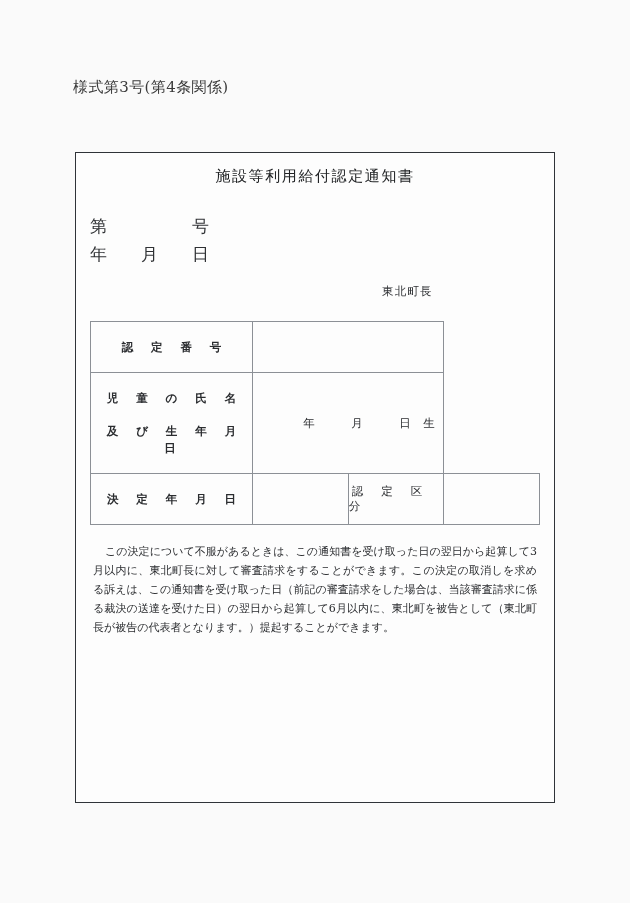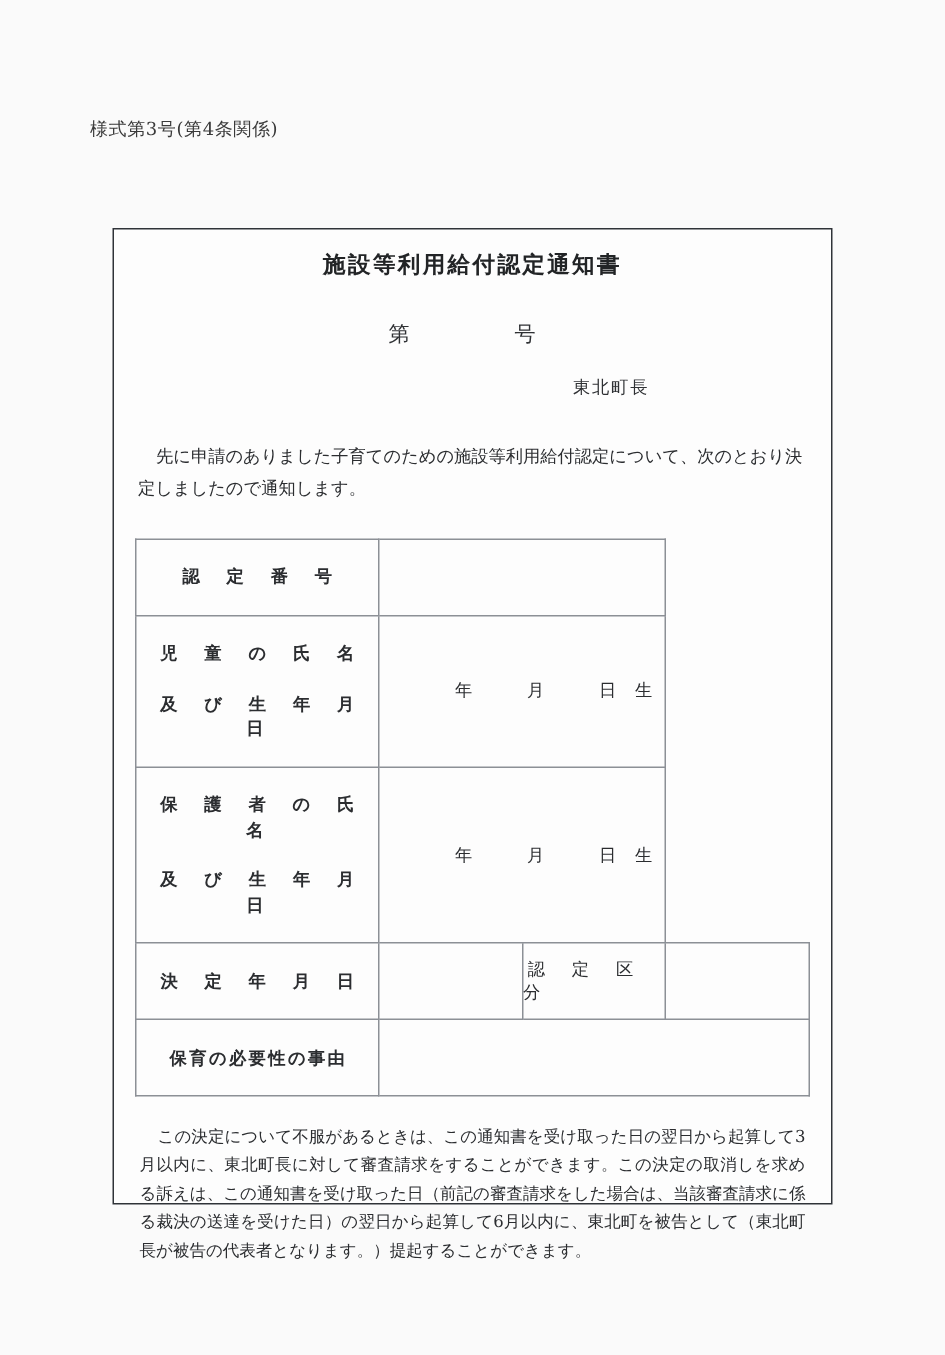--- a/index.html
+++ b/index.html
@@ -19,9 +19,9 @@
   
   .form-number {
     position: absolute;
-    left: 60px;
+    left: 73px;
     top: 78px;
-    font-size: 12px;
+    font-size: 15px;
     letter-spacing: 0.4px;
     color: #3a3a3a;
     white-space: nowrap;

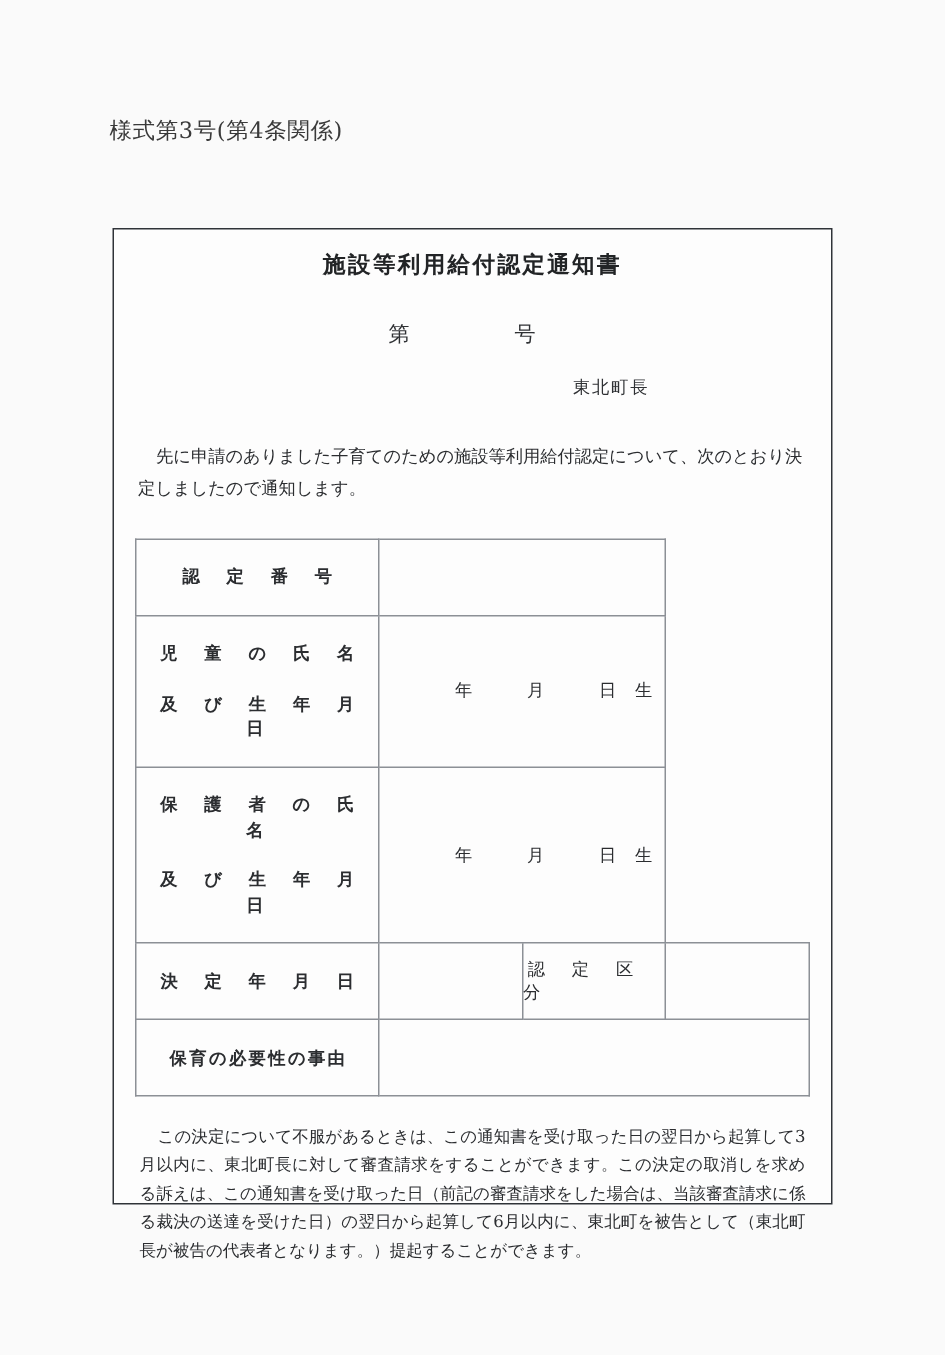--- a/index.html
+++ b/index.html
@@ -49,7 +49,7 @@
   .doc-title {
     text-align: center;
     font-size: 15px;
-    font-weight: bold;
+    font-weight: normal;
     letter-spacing: 1.6px;
     color: #222426;
     margin-top: 14px;

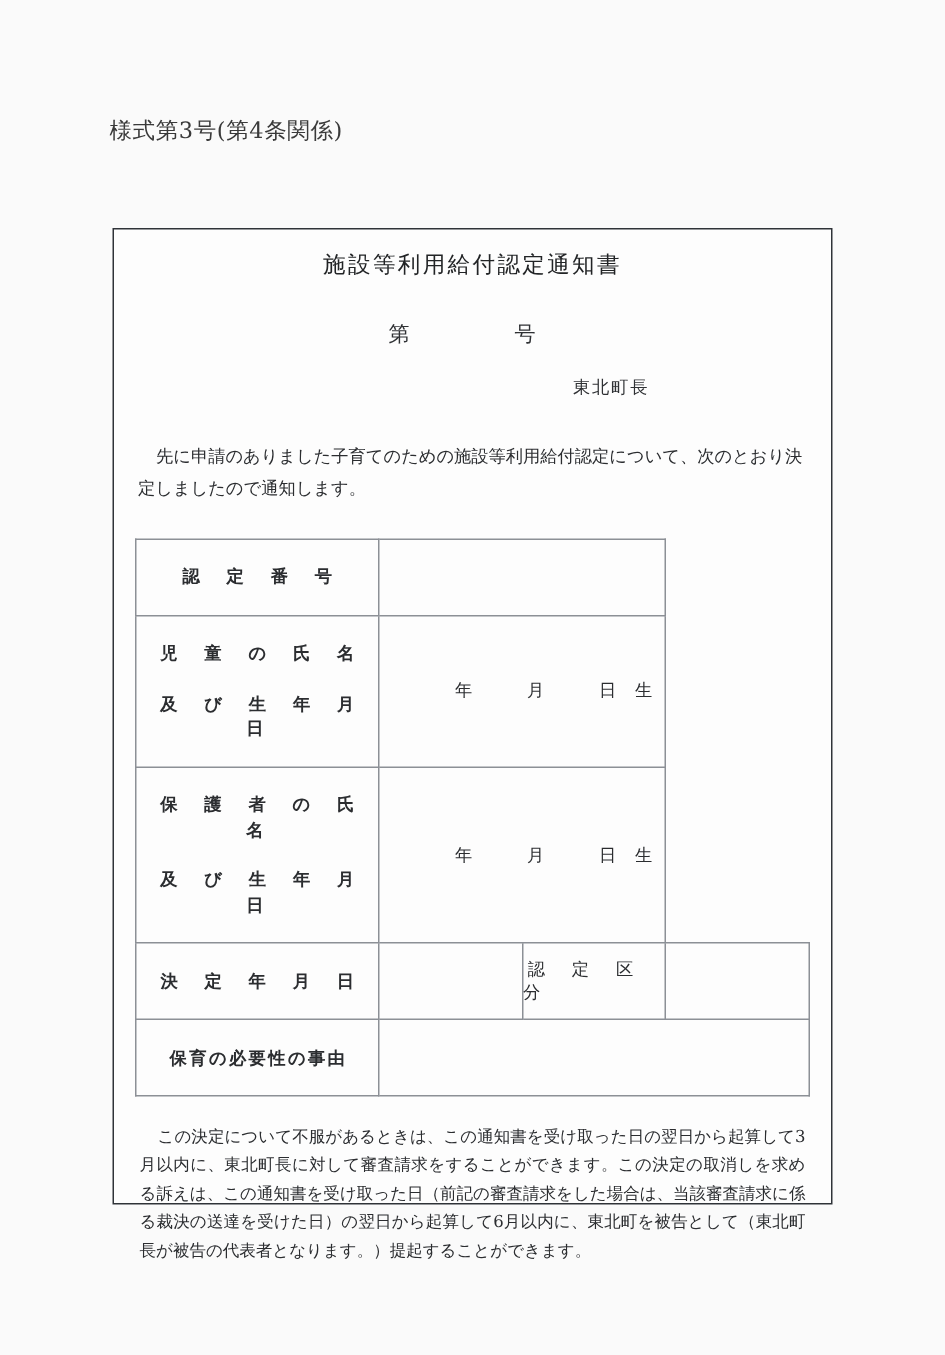--- a/index.html
+++ b/index.html
@@ -59,8 +59,8 @@
   .meta-block {
     margin-top: 26px;
     padding-right: 14px;
-    text-align: center;
-    font-size: 14px;
+    text-align: left;
+    font-size: 17px;
     color: #2f3134;
     line-height: 1.65;
   }

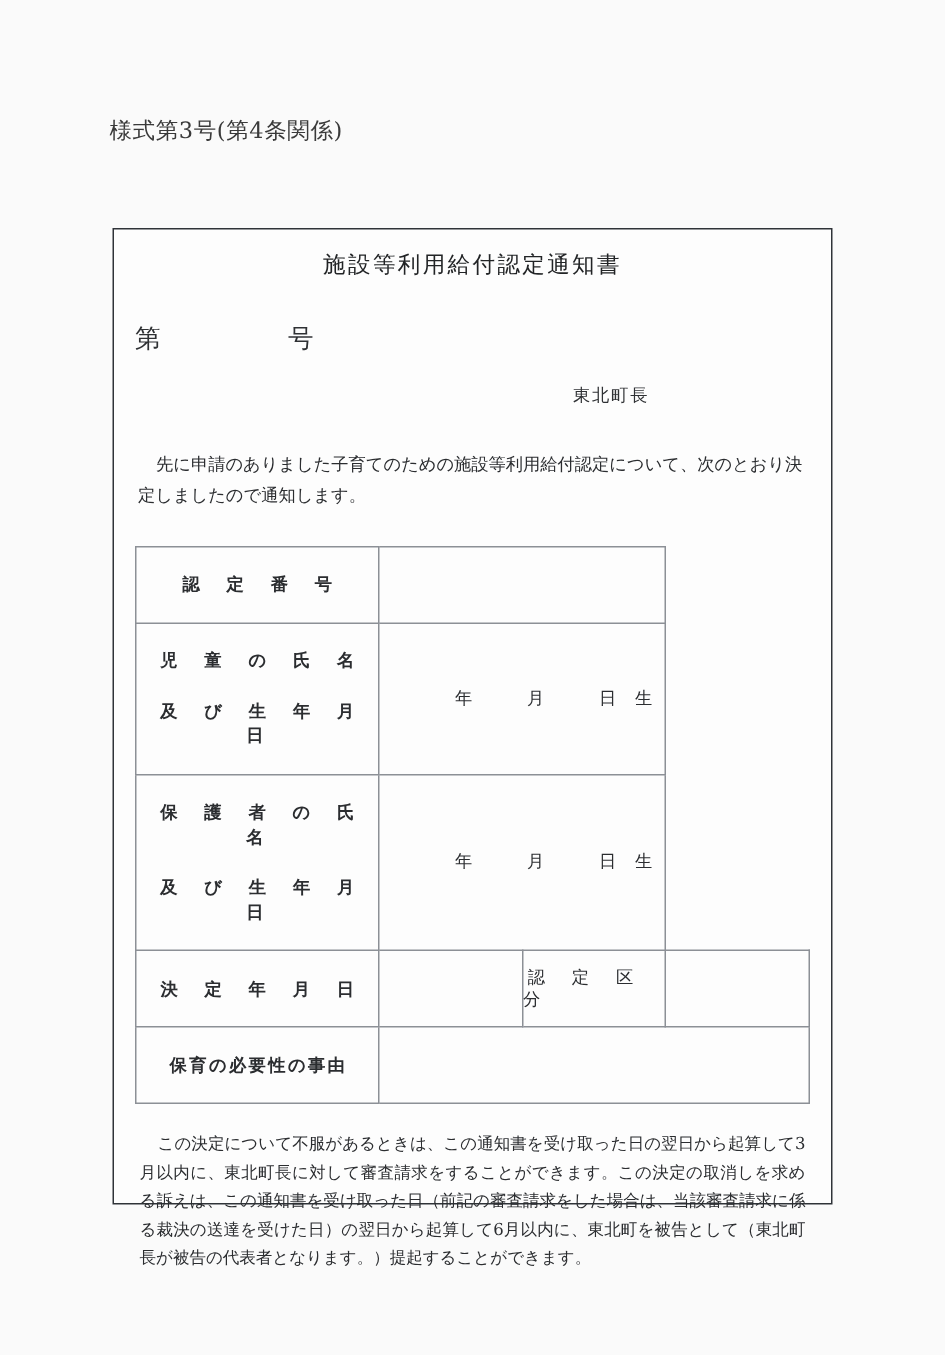--- a/index.html
+++ b/index.html
@@ -184,6 +184,7 @@
 
     <div class="meta-block">
       <span class="meta-line">第　　　　　号</span>
+      <span class="meta-line">年　　月　　日</span>
     </div>
 
     <div class="issuer">東北町長</div>

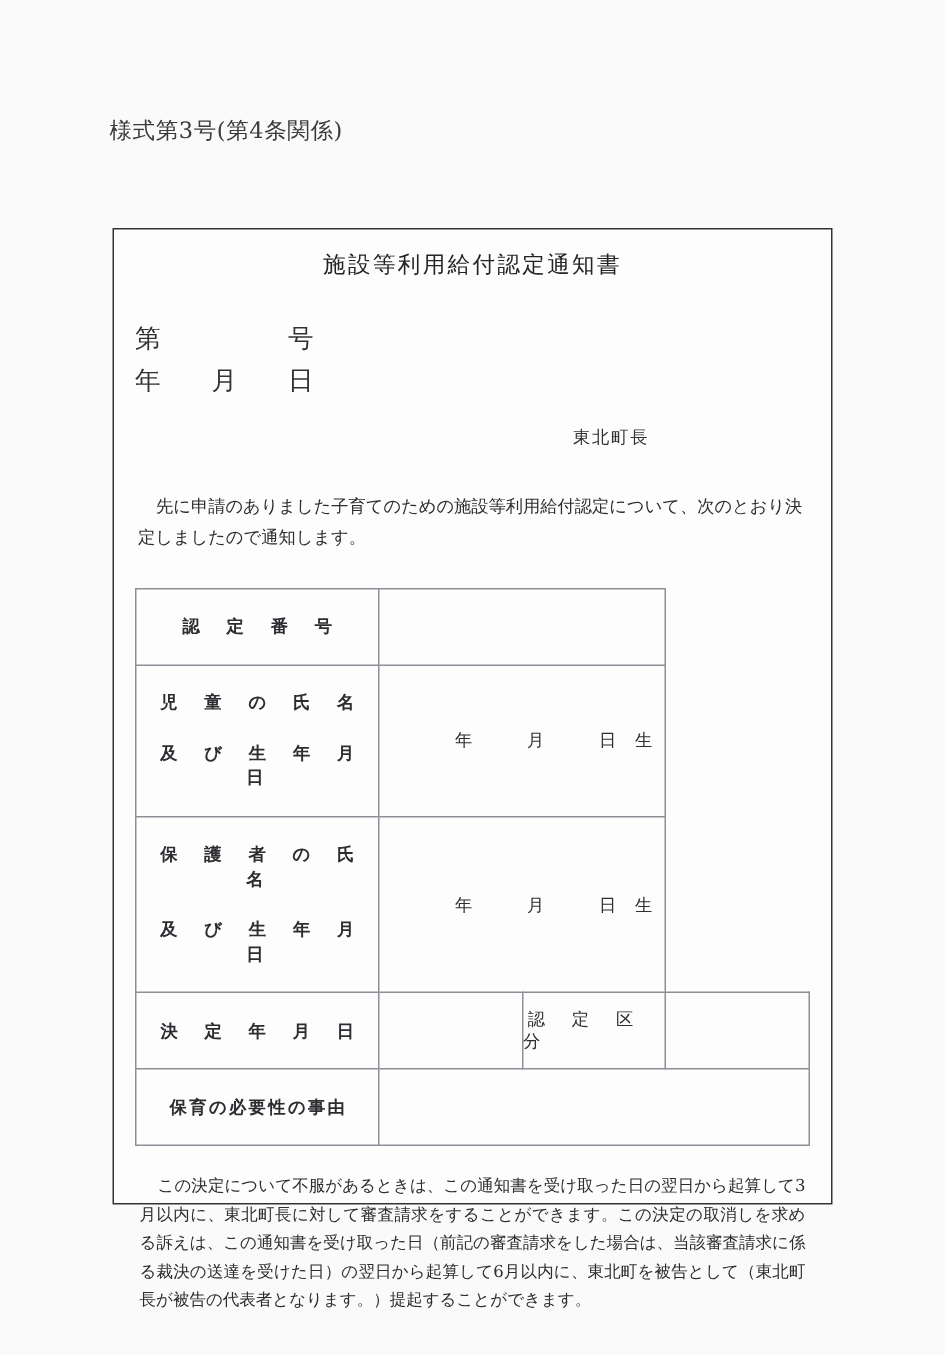--- a/index.html
+++ b/index.html
@@ -189,7 +189,6 @@
 
     <div class="issuer">東北町長</div>
 
-    <div class="lead">先に申請のありました子育てのための施設等利用給付認定について、次のとおり決定しましたので通知します。</div>
 
     <table class="data-table">
       <tbody>

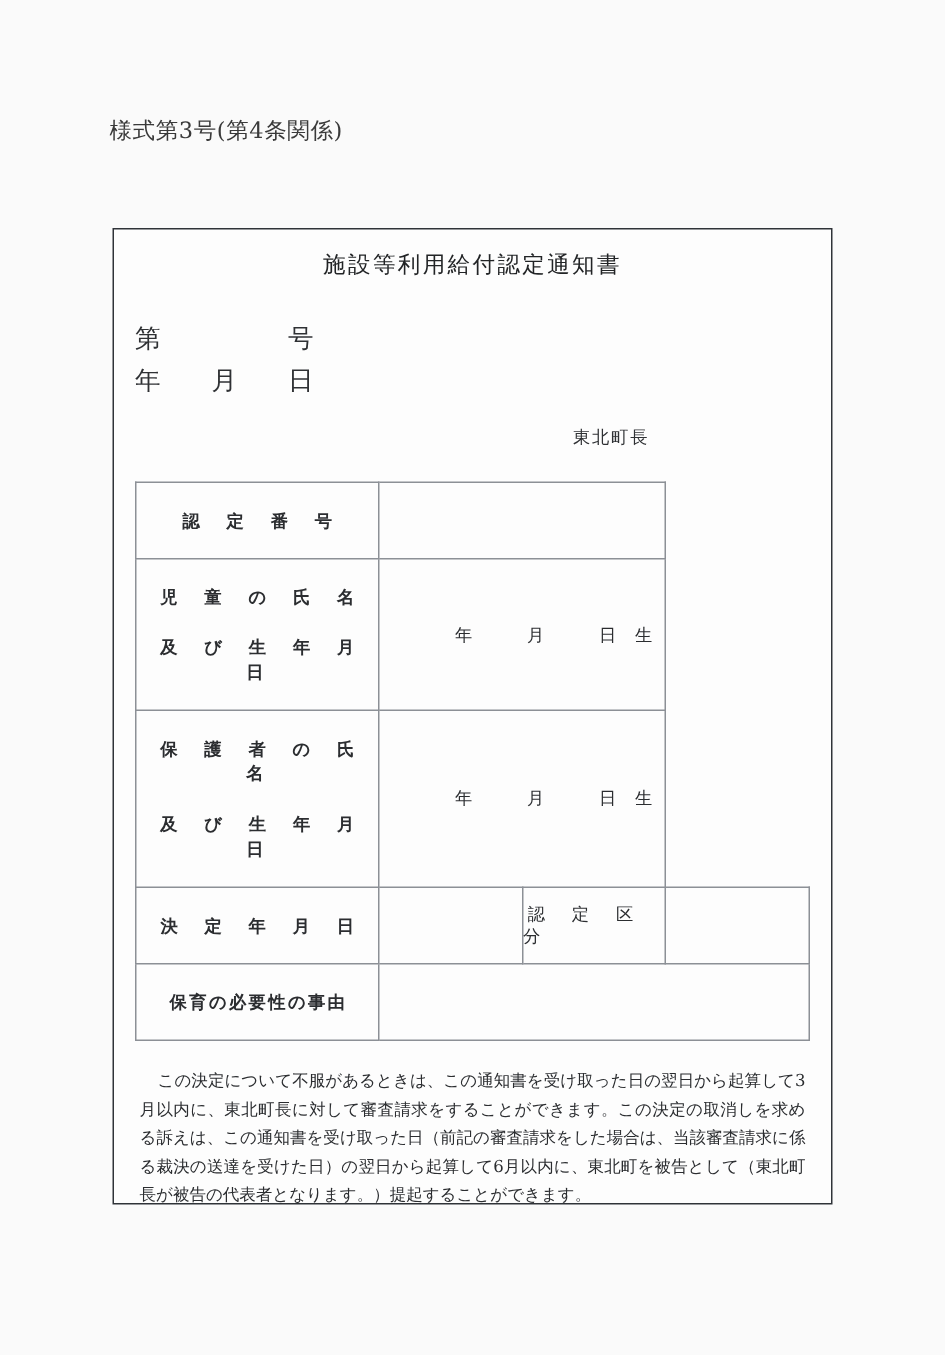--- a/index.html
+++ b/index.html
@@ -211,15 +211,6 @@
           </td>
         </tr>
 
-        <tr class="row-h2">
-          <td class="lbl">
-            <span>保　護　者　の　氏　名</span>
-            <span>及　び　生　年　月　日</span>
-          </td>
-          <td class="val" colspan="2">
-            <span class="dateline">年　　　月　　　日　生</span>
-          </td>
-        </tr>
 
 
         <tr class="row-h4">

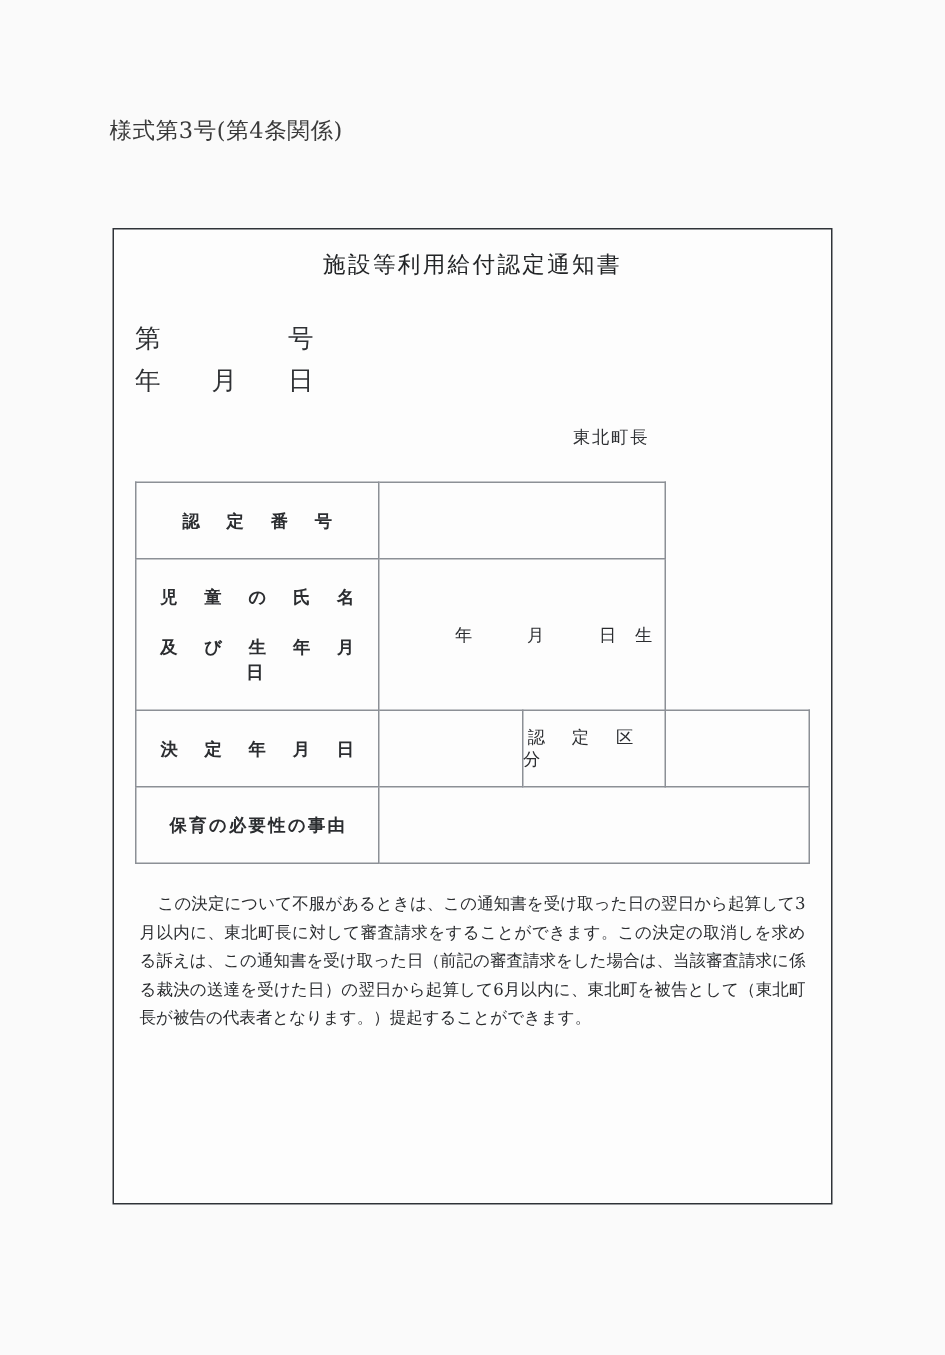--- a/index.html
+++ b/index.html
@@ -227,12 +227,6 @@
         </tr>
 
 
-        <tr class="row-h4">
-          <td class="lbl tight">
-            <span>保育の必要性の事由</span>
-          </td>
-          <td class="val" colspan="3"></td>
-        </tr>
       </tbody>
     </table>
 

